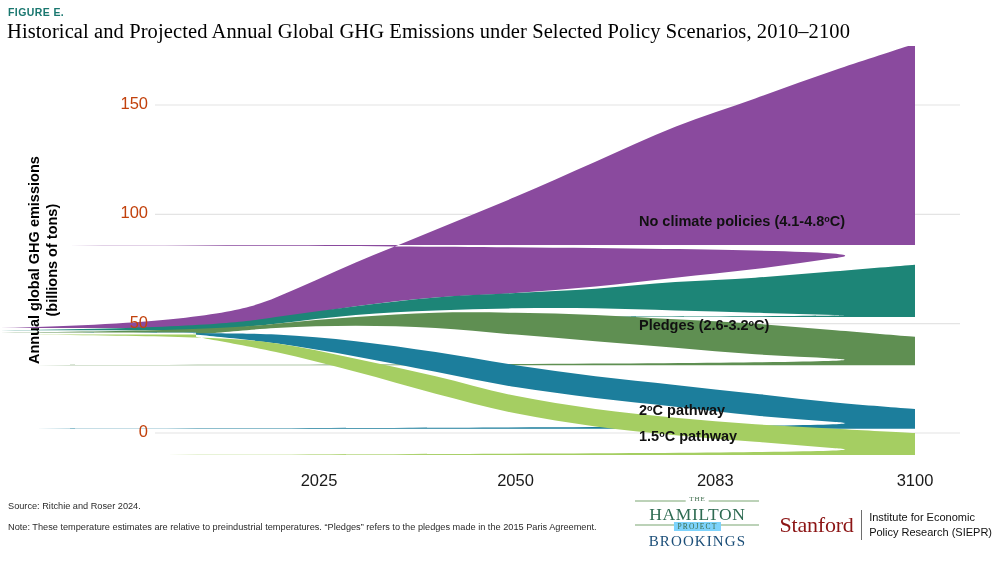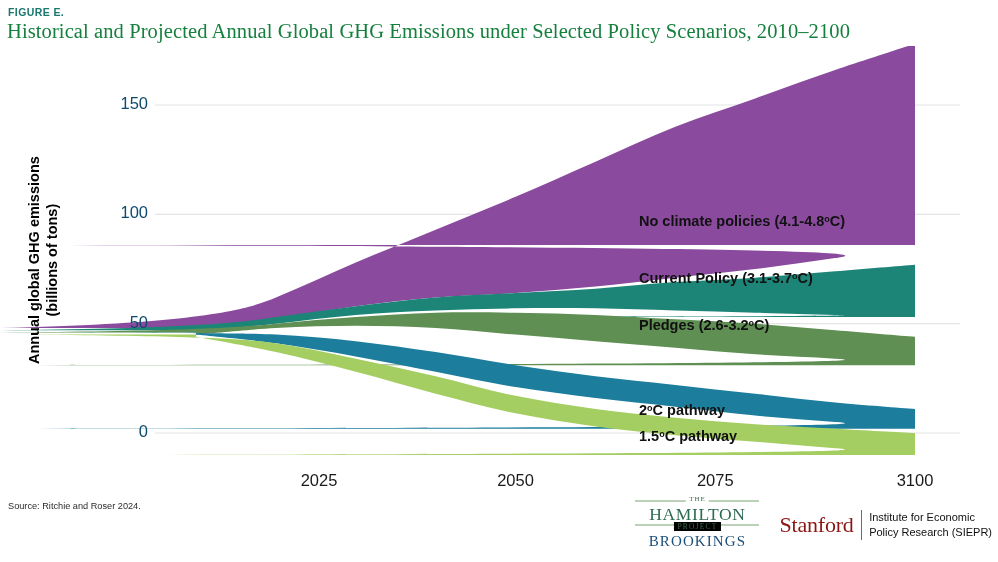--- a/index.html
+++ b/index.html
@@ -35,7 +35,7 @@
     left: 7px;
     top: 20px;
     font-size: 20.5px;
-    color: #15803d;
+    color: #000000;
     font-family: "Liberation Serif", serif;
     letter-spacing: 0.1px;
     white-space: nowrap;

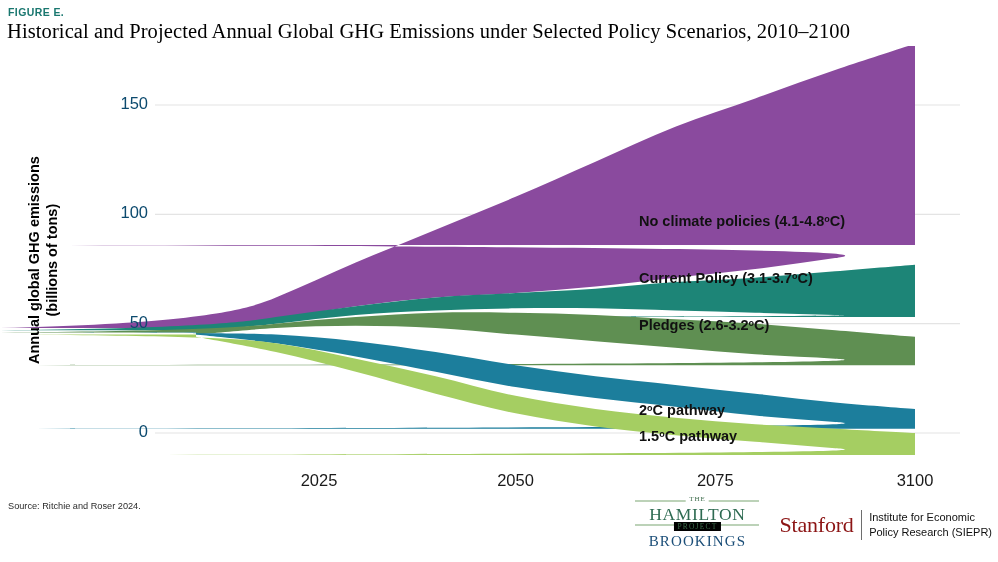--- a/index.html
+++ b/index.html
@@ -69,7 +69,7 @@
     position: absolute;
     text-align: right;
     font-size: 16.5px;
-    color: #0c4a6e;
+    color: #c2410c;
     font-family: "Liberation Sans", sans-serif;
     width: 60px;
   }

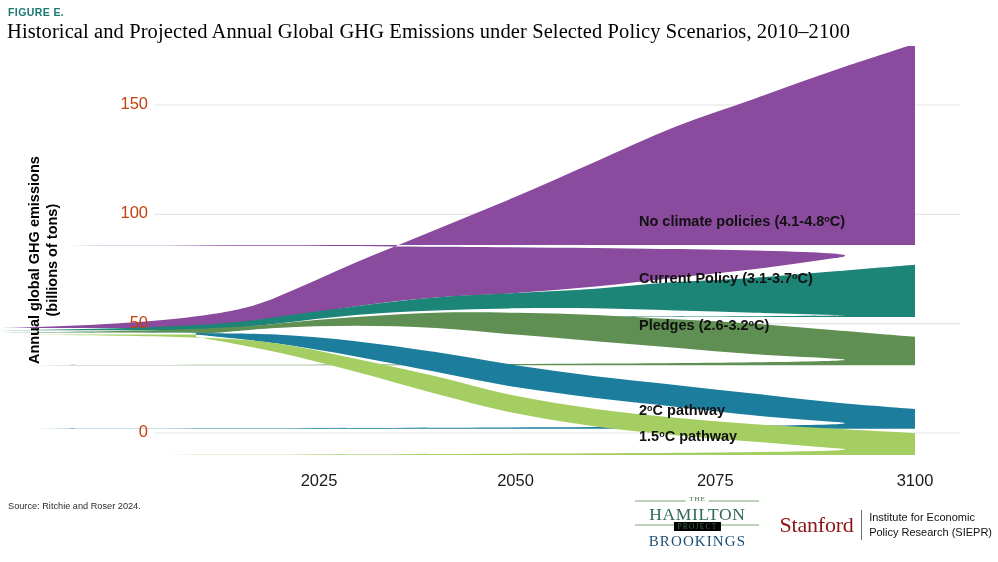--- a/index.html
+++ b/index.html
@@ -253,7 +253,6 @@
 
     <div class="series-label" style="left:639px; top:151px;margin-top:16px;"><span>No climate policies (4.1-4.8</span><sup>o</sup><span>C)</span></div>
 
-    <div class="series-label" style="left:639px; top:224px;"><span>Current Policy (3.1-3.7</span><sup>o</sup><span>C)</span></div>
 
     <div class="series-label" style="left:639px; top:271px;"><span>Pledges (2.6-3.2</span><sup>o</sup><span>C)</span></div>
 

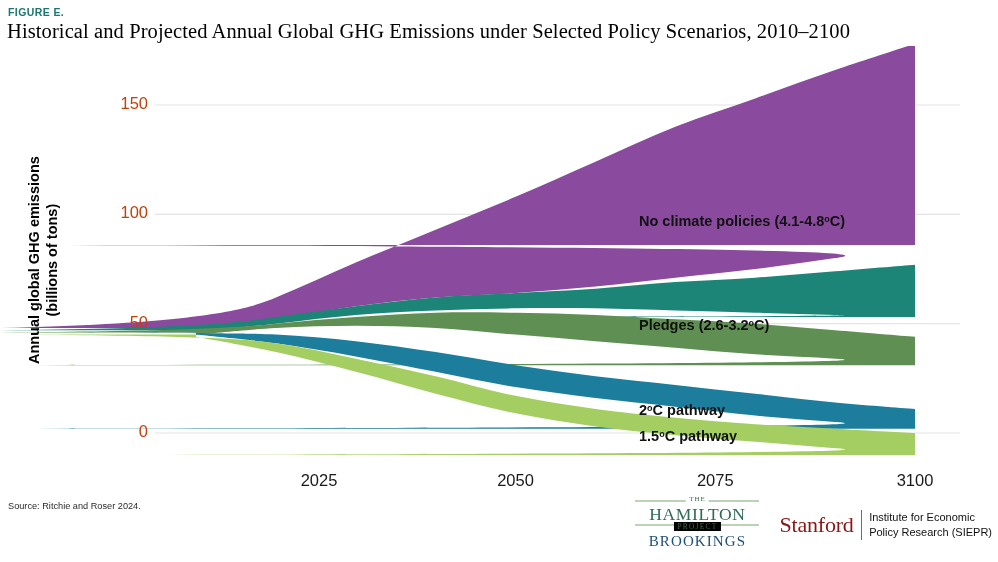--- a/index.html
+++ b/index.html
@@ -247,7 +247,7 @@
     <div id="x-tick-container">
         <div class="x-tick-label" style="left: 279px; top: 425px;">2025</div>
         <div class="x-tick-label" style="left: 475.556px; top: 425px;">2050</div>
-        <div class="x-tick-label" style="left: 675.278px; top: 425px;">2075</div>
+        <div class="x-tick-label" style="left: 675.278px; top: 425px;">2083</div>
         <div class="x-tick-label" style="left: 875px; top: 425px;">3100</div>
       </div>
 

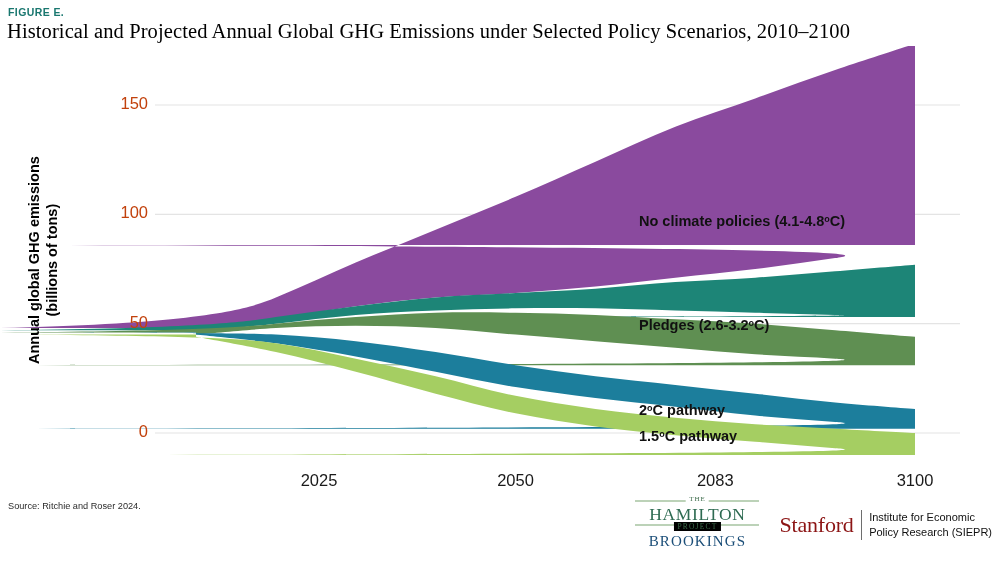--- a/index.html
+++ b/index.html
@@ -263,6 +263,7 @@
 
   <div class="footer">
     <div class="source-line">Source: Ritchie and Roser 2024.</div>
+    <div class="note-line">Note: These temperature estimates are relative to preindustrial temperatures. “Pledges” refers to the pledges made in the 2015 Paris Agreement.</div>
 
     <div class="logos">
       <div class="hamilton-logo">

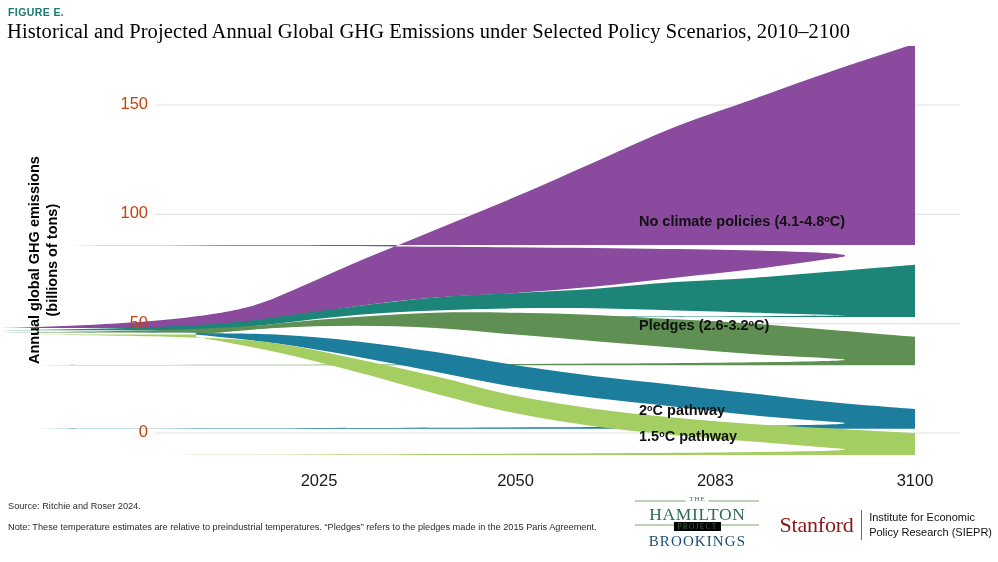--- a/index.html
+++ b/index.html
@@ -170,7 +170,7 @@
     bottom: -7px;
     left: 50%;
     transform: translateX(-50%);
-    background: #000000;
+    background: #7dd3fc;
     padding: 0 3px;
     font-size: 7.5px;
     letter-spacing: 1.2px;

